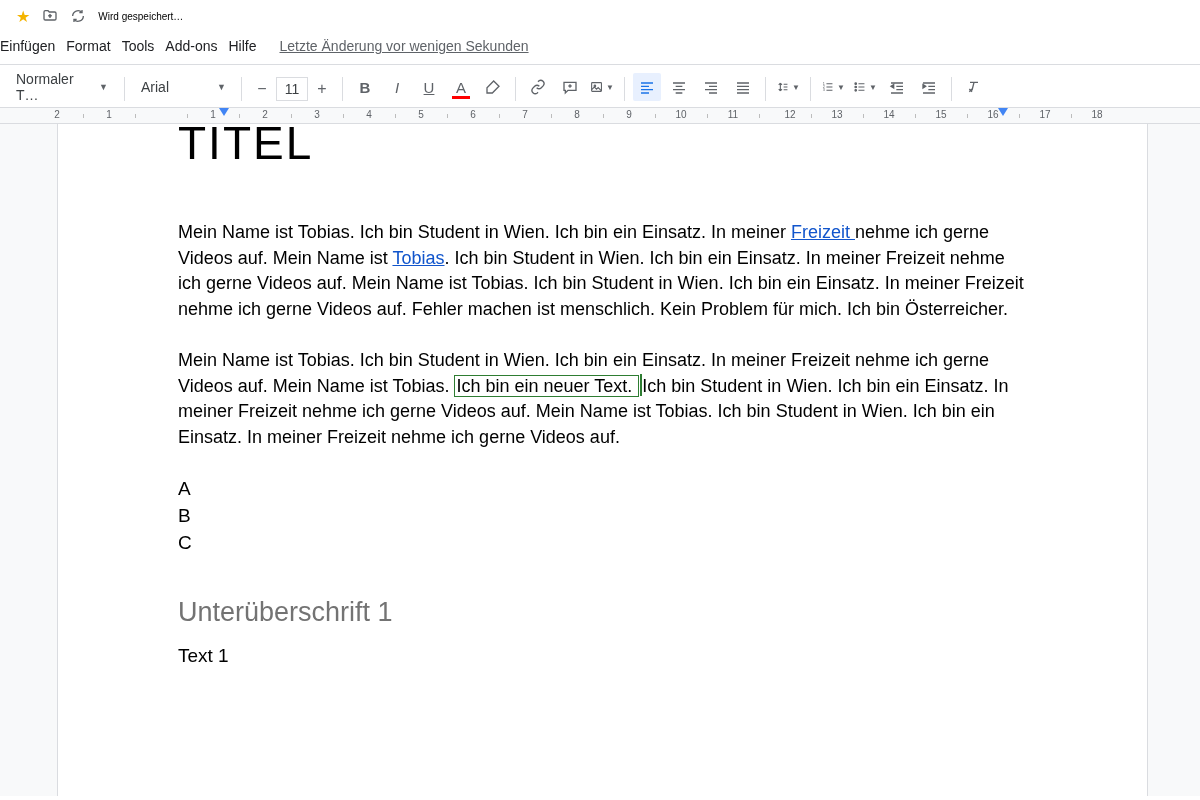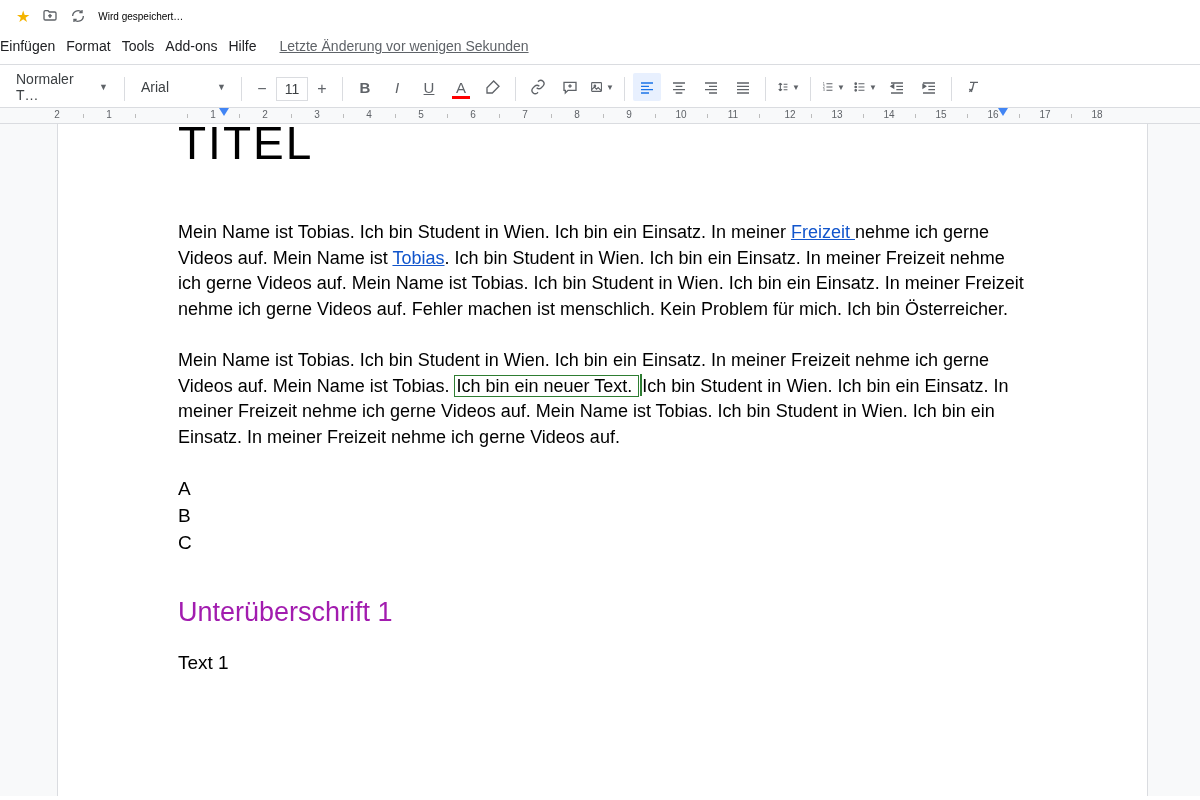--- a/index.html
+++ b/index.html
@@ -47,7 +47,7 @@
   .cursor { display: inline-block; width: 2px; height: 22px; background: #2e7d32; vertical-align: text-bottom; margin-left: 1px; }
   .abc-list { font-size: 19px; line-height: 1.42; color: #000; margin-bottom: 40px; }
   .heading-eyebrow { font-size: 19px; color: #000; margin-bottom: 38px; }
-  .sub-heading { font-size: 27px; font-weight: 400; color: #a21caf; margin-bottom: 24px; }
+  .sub-heading { font-size: 27px; font-weight: 400; color: #737373; margin-bottom: 17px; }
   .body-text { font-size: 19px; color: #000; }
   
   .comment-panel { position: absolute; right: 0; top: 410px; width: 62px; height: 165px; background: #fff; border: 1px solid #dadce0; border-right: none; border-radius: 8px 0 0 8px; box-shadow: 0 1px 3px rgba(0,0,0,0.12); padding: 12px 0 12px 12px; overflow: hidden; }

